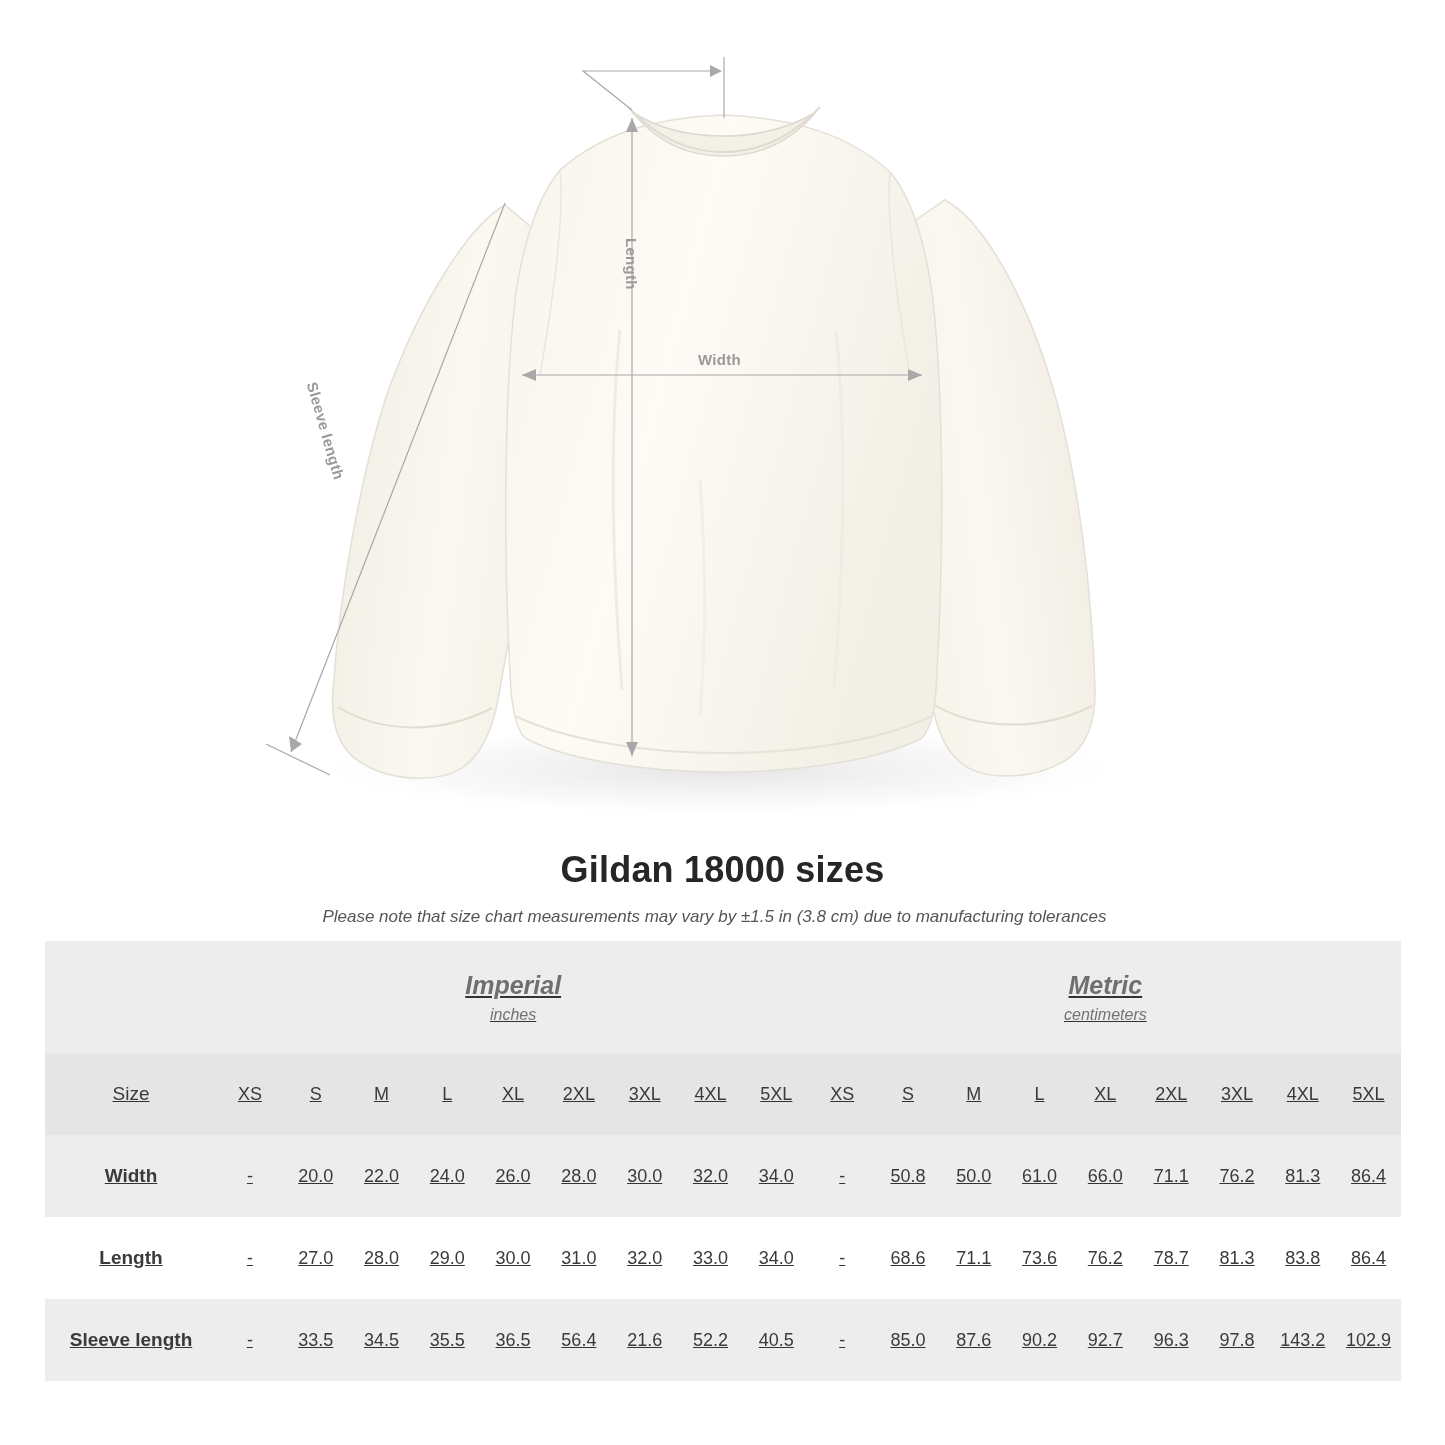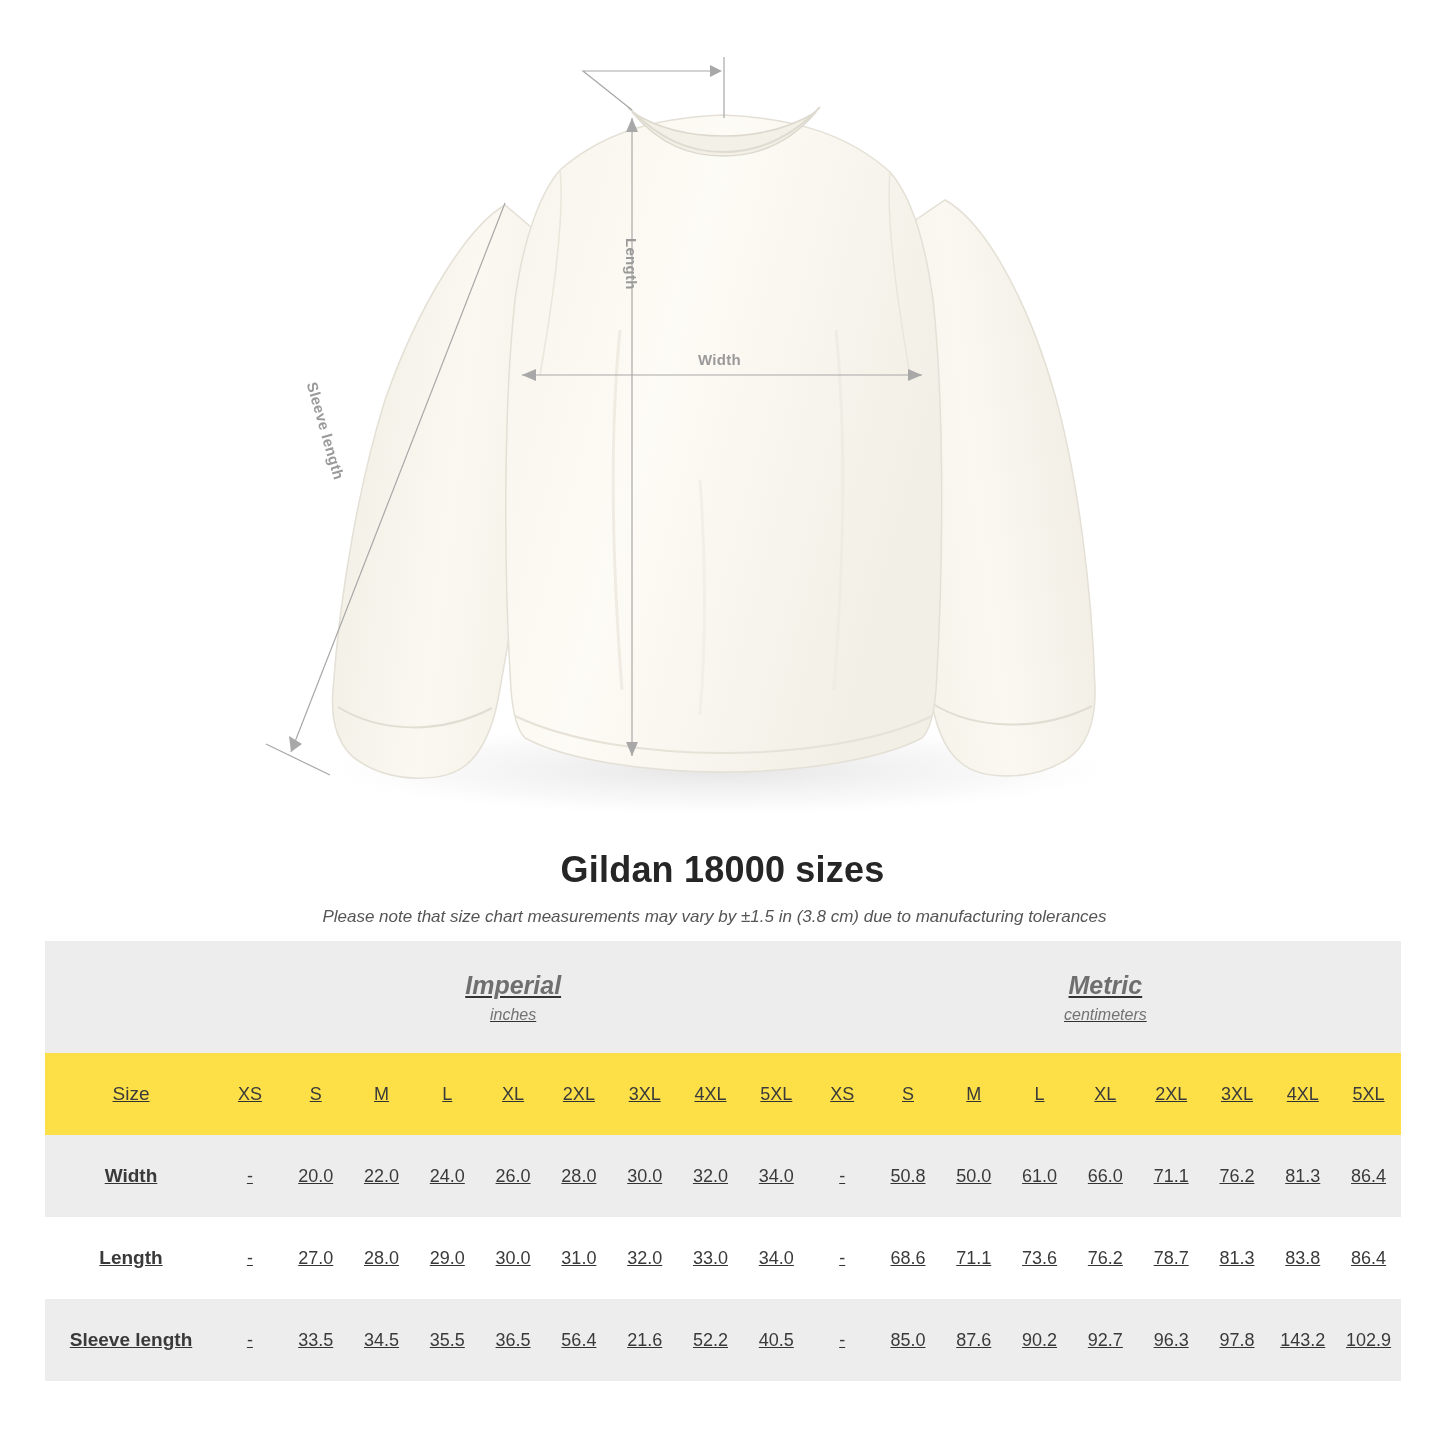--- a/index.html
+++ b/index.html
@@ -112,7 +112,7 @@
   }
   .hdr-row td {
     height: 80px;
-    background: #fde047;
+    background: #e5e5e5;
     font-size: 19px;
     font-weight: bold;
     color: #3a3a3a;

